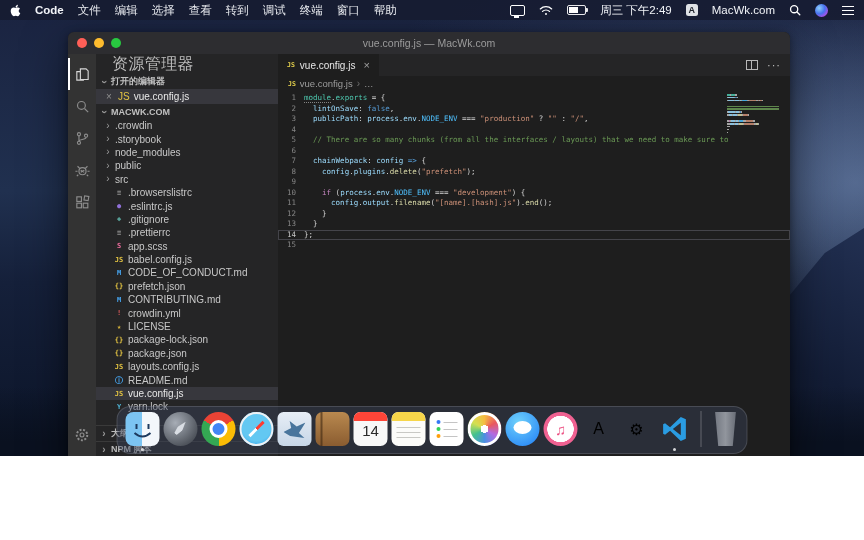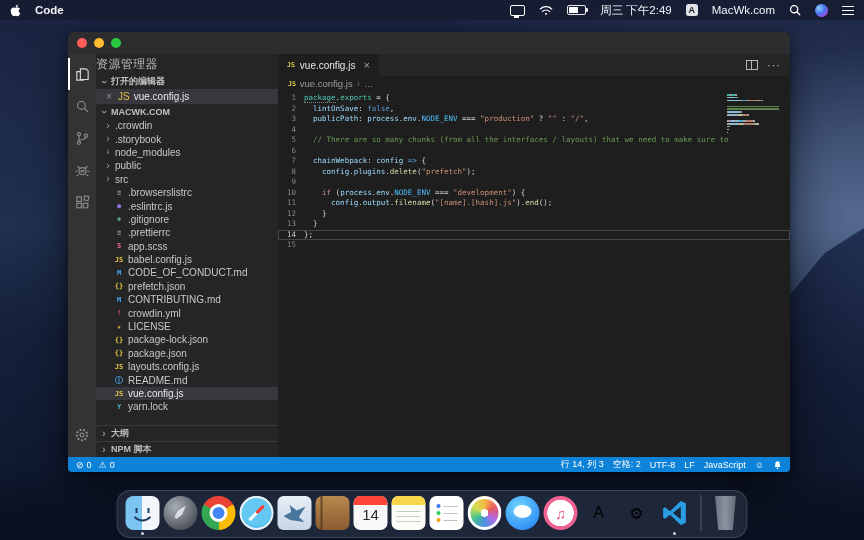--- a/index.html
+++ b/index.html
@@ -4,7 +4,7 @@
 <style>
   html,body{margin:0;padding:0;}
   body{width:864px;height:540px;overflow:hidden;font-family:"Liberation Sans",sans-serif;-webkit-font-smoothing:antialiased;}
-  .desktop{position:relative;width:864px;height:540px;overflow:hidden;
+  .desktop{position:relative;width:864px;height:456px;overflow:hidden;
     background:
       radial-gradient(ellipse 300px 240px at 99% 40%, rgba(122,146,188,.55), rgba(122,146,188,0) 70%),
       radial-gradient(ellipse 500px 300px at 85% 30%, rgba(70,90,130,.35), rgba(70,90,130,0) 75%),

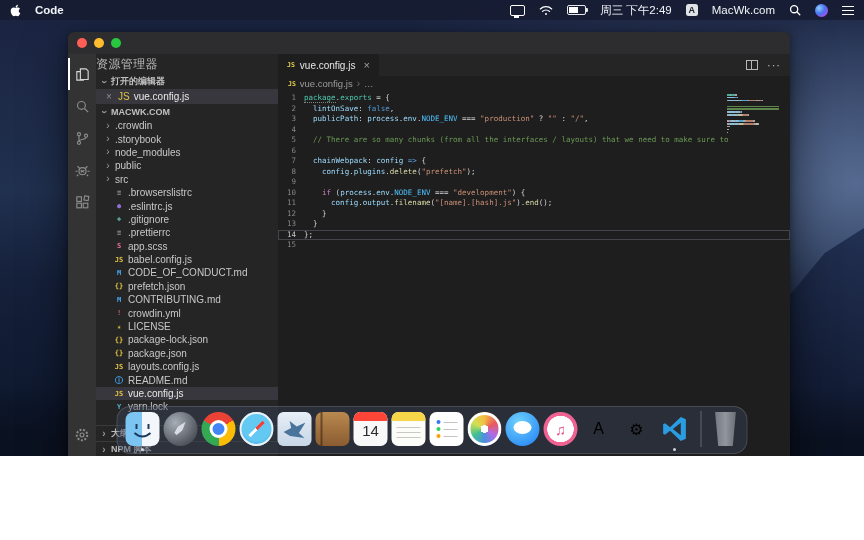--- a/index.html
+++ b/index.html
@@ -160,6 +160,17 @@
           </svg>
       </span>
       <span class="mb-app">Code</span>
+      <span id="mb-menus" style="display:flex;gap:14px;">
+          <span class="mb-item">文件</span>
+          <span class="mb-item">编辑</span>
+          <span class="mb-item">选择</span>
+          <span class="mb-item">查看</span>
+          <span class="mb-item">转到</span>
+          <span class="mb-item">调试</span>
+          <span class="mb-item">终端</span>
+          <span class="mb-item">窗口</span>
+          <span class="mb-item">帮助</span>
+        </span>
     </div>
     <div class="mb-right">
       <span class="mb-display"></span>

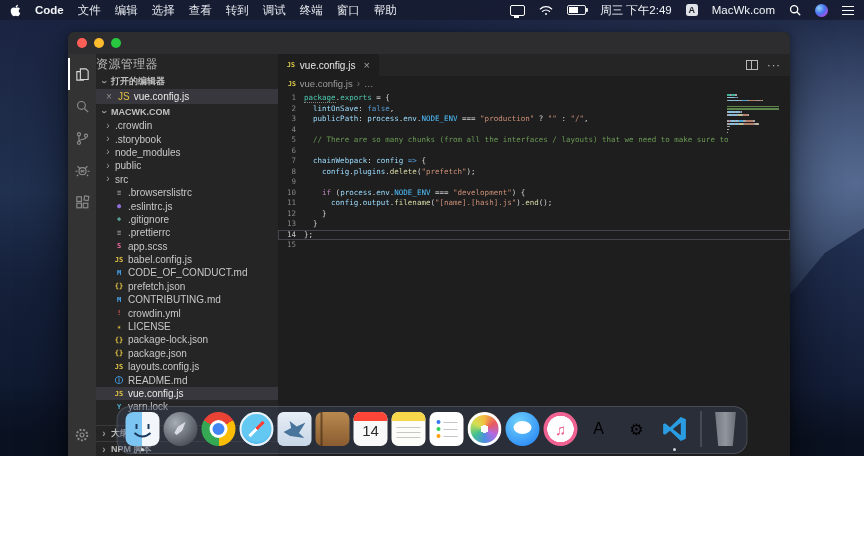--- a/index.html
+++ b/index.html
@@ -203,6 +203,7 @@
         <span class="light l-min"></span>
         <span class="light l-max"></span>
       </div>
+      <div class="wtitle">vue.config.js — MacWk.com</div>
     </div>
     <div class="wbody">
       <div class="activitybar">

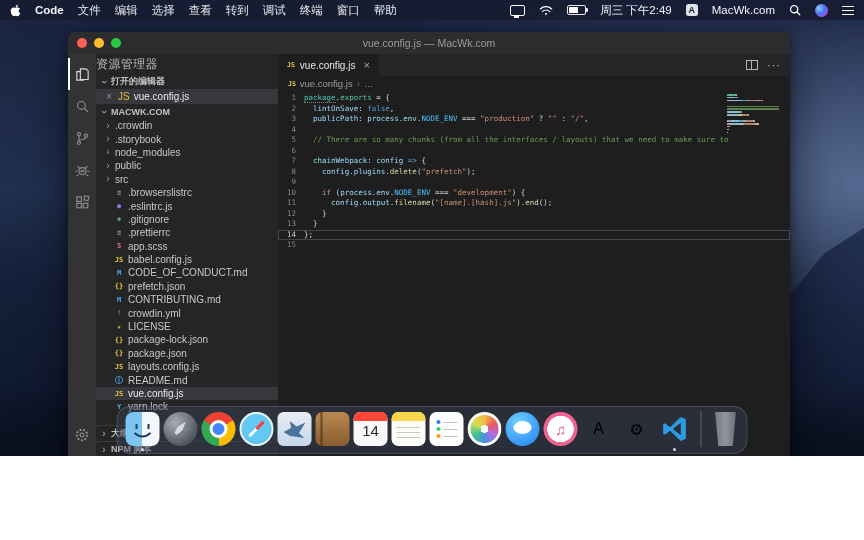--- a/index.html
+++ b/index.html
@@ -53,7 +53,7 @@
   .ab-item svg{stroke:#d7d7d7;fill:none;stroke-width:1.6;}
 
   .sidebar{width:182px;background:#252526;color:#c5c5c5;font-size:10px;display:flex;flex-direction:column;overflow:hidden;}
-  .sb-title{height:20px;line-height:20px;font-size:12px;color:#bbbbbb;letter-spacing:.4px;}
+  .sb-title{height:20px;line-height:20px;padding-left:16px;font-size:16px;color:#bbbbbb;letter-spacing:.4px;}
   .sb-sec{height:15px;display:flex;align-items:center;gap:3px;padding-left:4px;font-size:9px;font-weight:700;color:#c0c0c0;}
   .chev{display:inline-block;width:8px;text-align:center;color:#9a9a9a;font-size:10px;line-height:8px;}
   .chev.down{transform:rotate(90deg);}

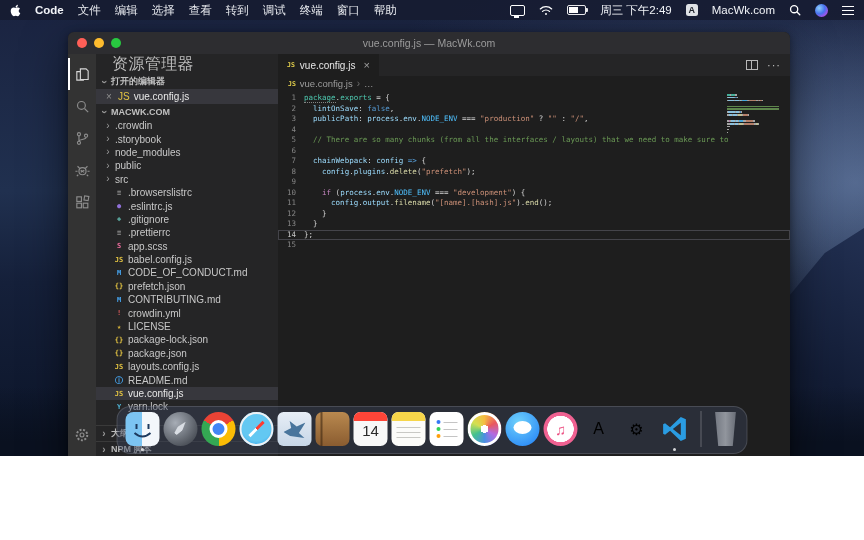--- a/index.html
+++ b/index.html
@@ -395,7 +395,7 @@
           <div id="code-lines">
               <div class="code-line">
                 <span class="ln">1</span>
-                <span class="lc"><span class="tk-cls tk-sq">package</span><span class="tk-pun">.</span><span class="tk-cls">exports</span><span class="tk-pun"> = {</span></span>
+                <span class="lc"><span class="tk-cls tk-sq">module</span><span class="tk-pun">.</span><span class="tk-cls">exports</span><span class="tk-pun"> = {</span></span>
               </div>
               <div class="code-line">
                 <span class="ln">2</span>

